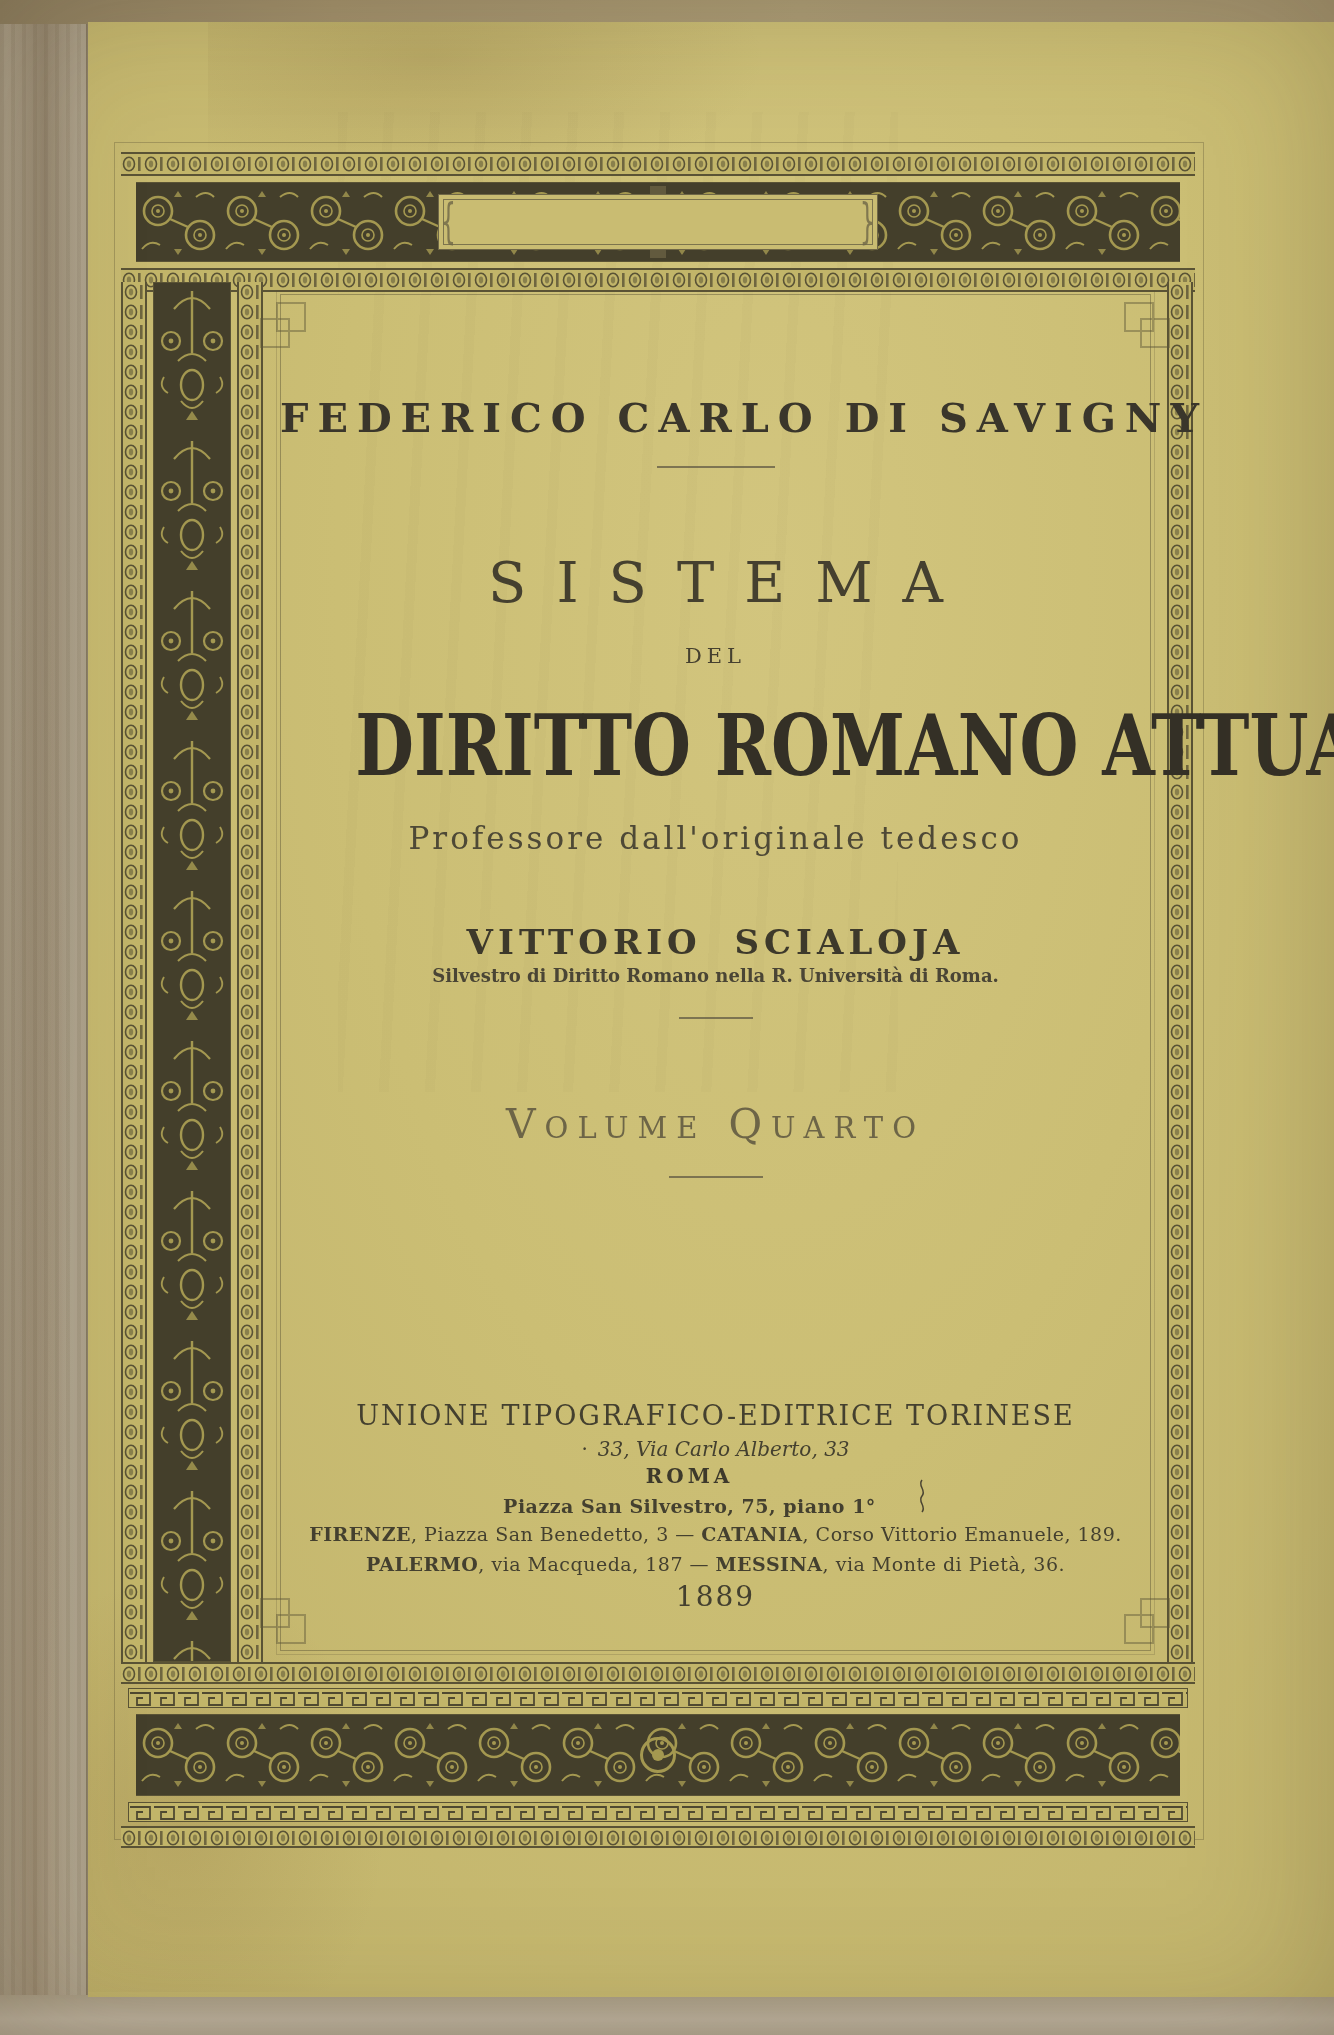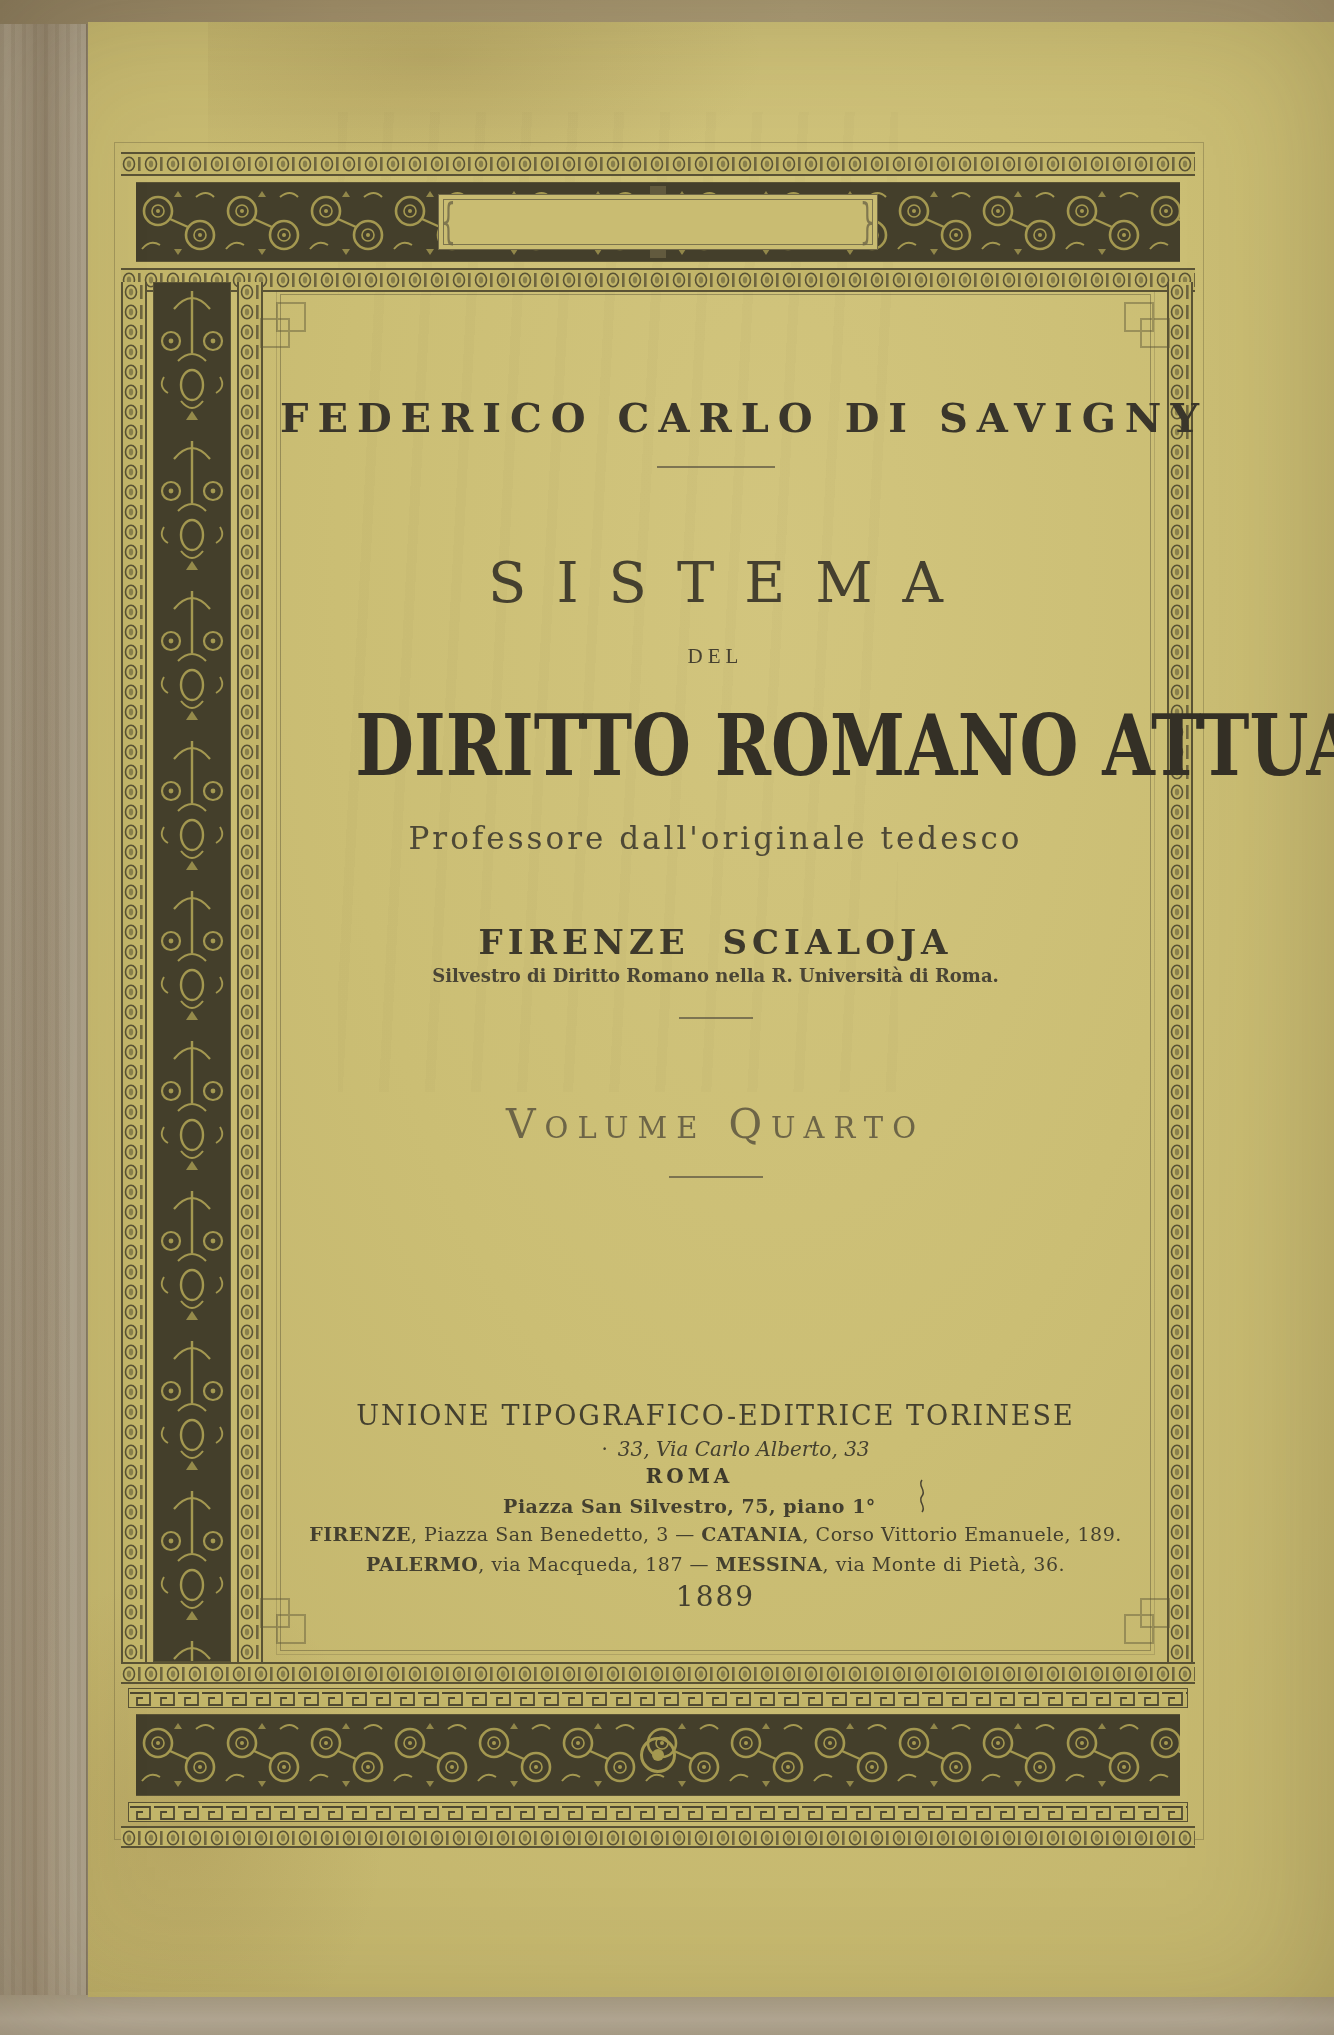--- a/index.html
+++ b/index.html
@@ -67,7 +67,7 @@
         background:#5a5340;opacity:.7;}
   .author{top:372px;font-weight:700;font-size:40px;letter-spacing:9px;color:#3a362b;}
   .sistema{top:528px;font-size:56px;letter-spacing:30px;text-indent:30px;color:#45402f;}
-  .del{top:622px;font-size:21px;letter-spacing:5px;color:#45402f;font-family:Liberation Serif, serif;}
+  .del{top:622px;font-size:21px;letter-spacing:5px;color:#45402f;}
   .maintitle{top:678px;font-size:77px;font-weight:700;color:#343026;}
   .maintitle span{display:inline-block;transform:scale(.88,1.1);transform-origin:50% 50%;}
   .subtitle{top:798px;font-size:31px;letter-spacing:3px;color:#4e4936;}

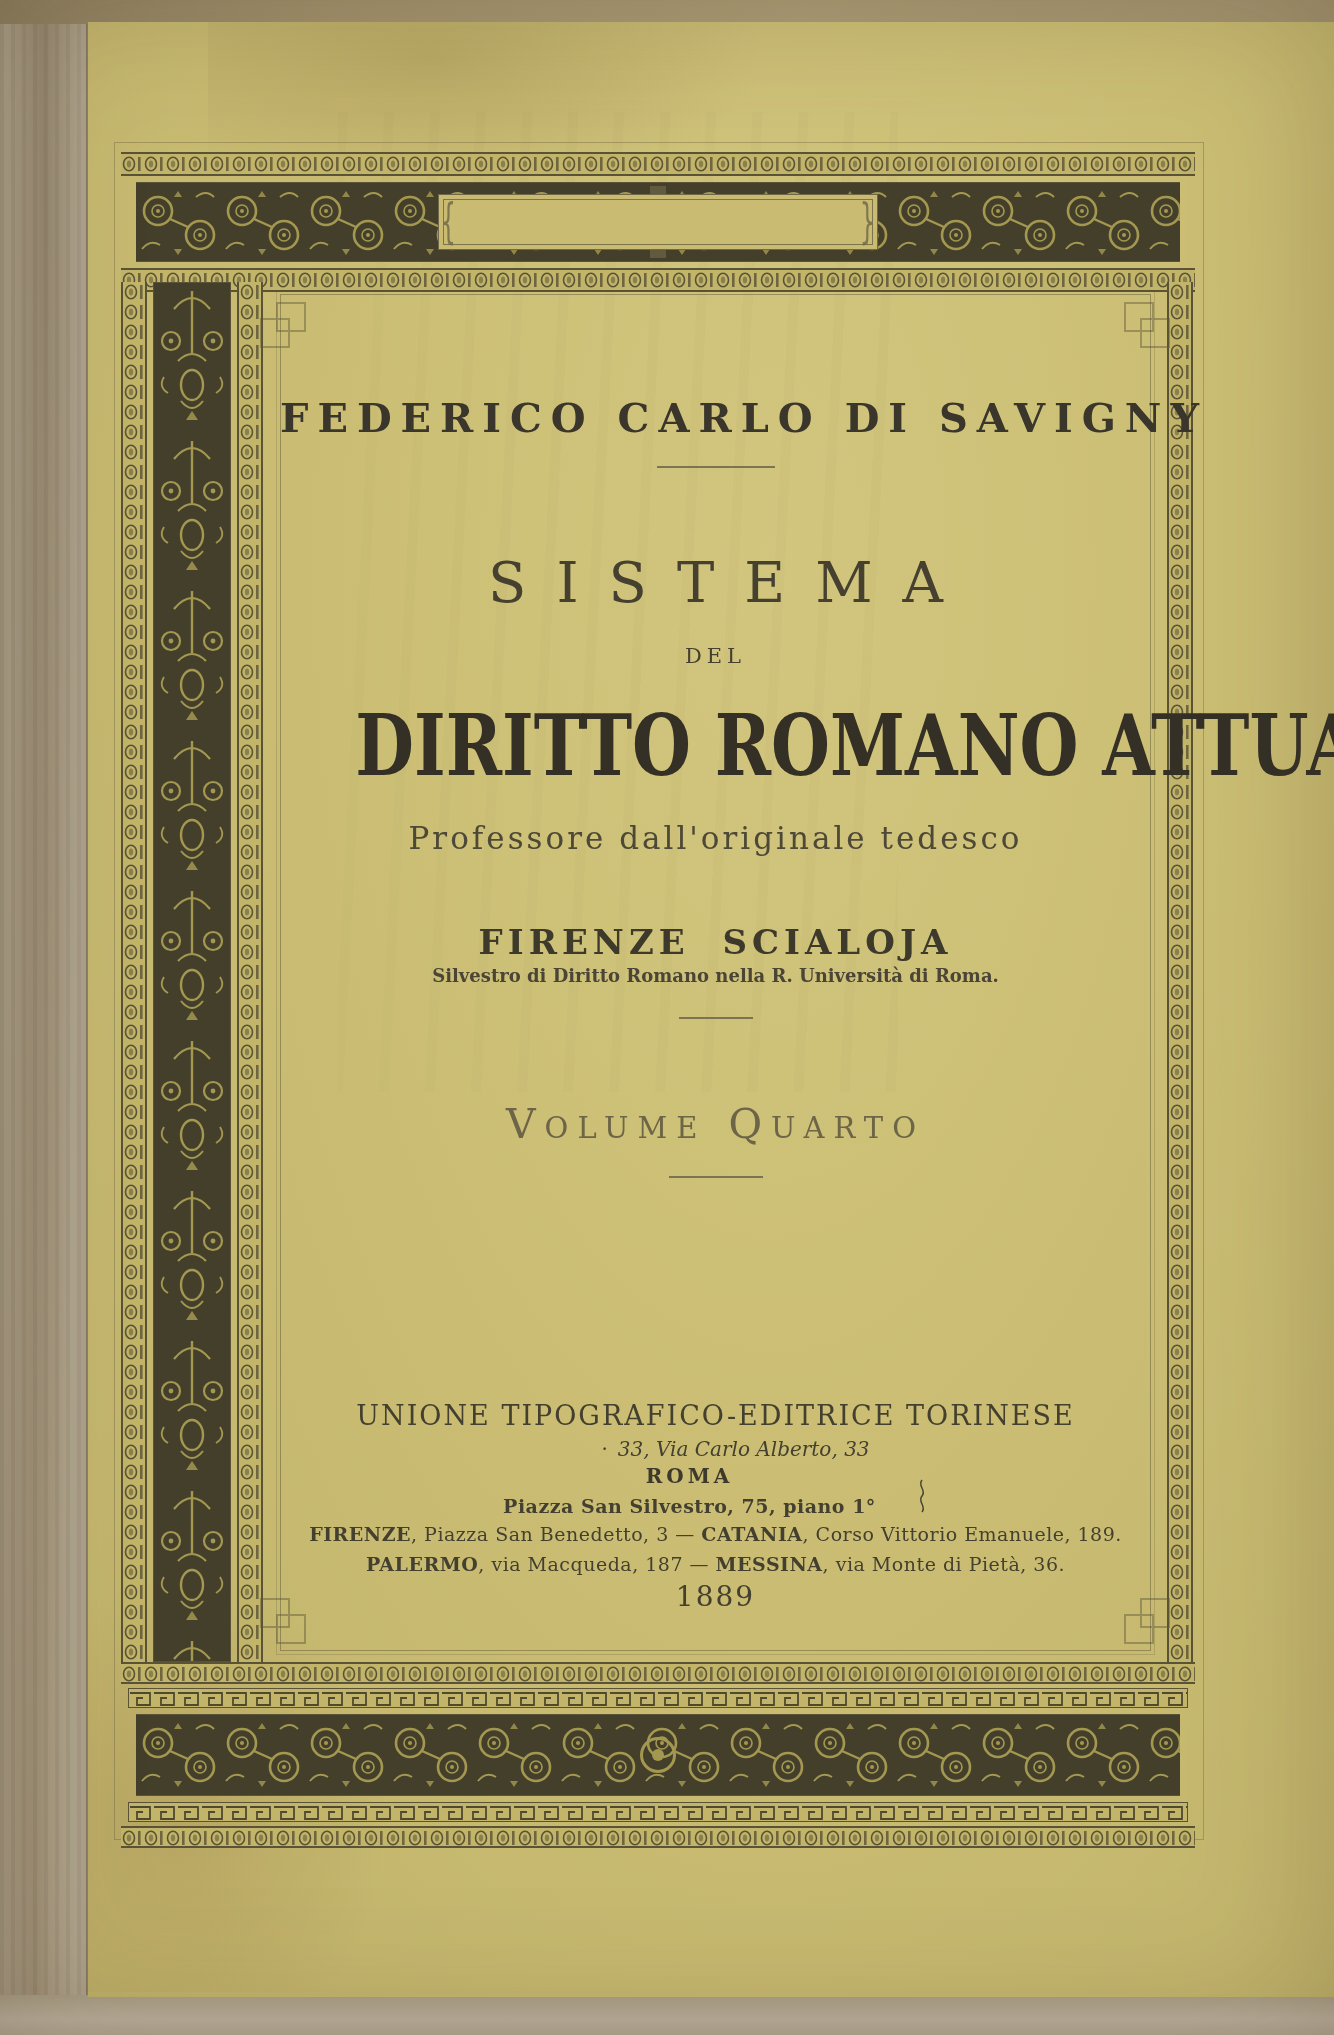--- a/index.html
+++ b/index.html
@@ -253,7 +253,7 @@
       </div>
 
       <div class="tline subtitle">Professore dall'originale tedesco</div>
-      <div class="tline translator">FIRENZE SCIALOJA</div>
+      <div class="tline translator">VITTORIO SCIALOJA</div>
       <div class="tline role">Silvestro di Diritto Romano nella R. Università di Roma.</div>
 
       <div class="rule" style="top:995px;width:74px;"></div>

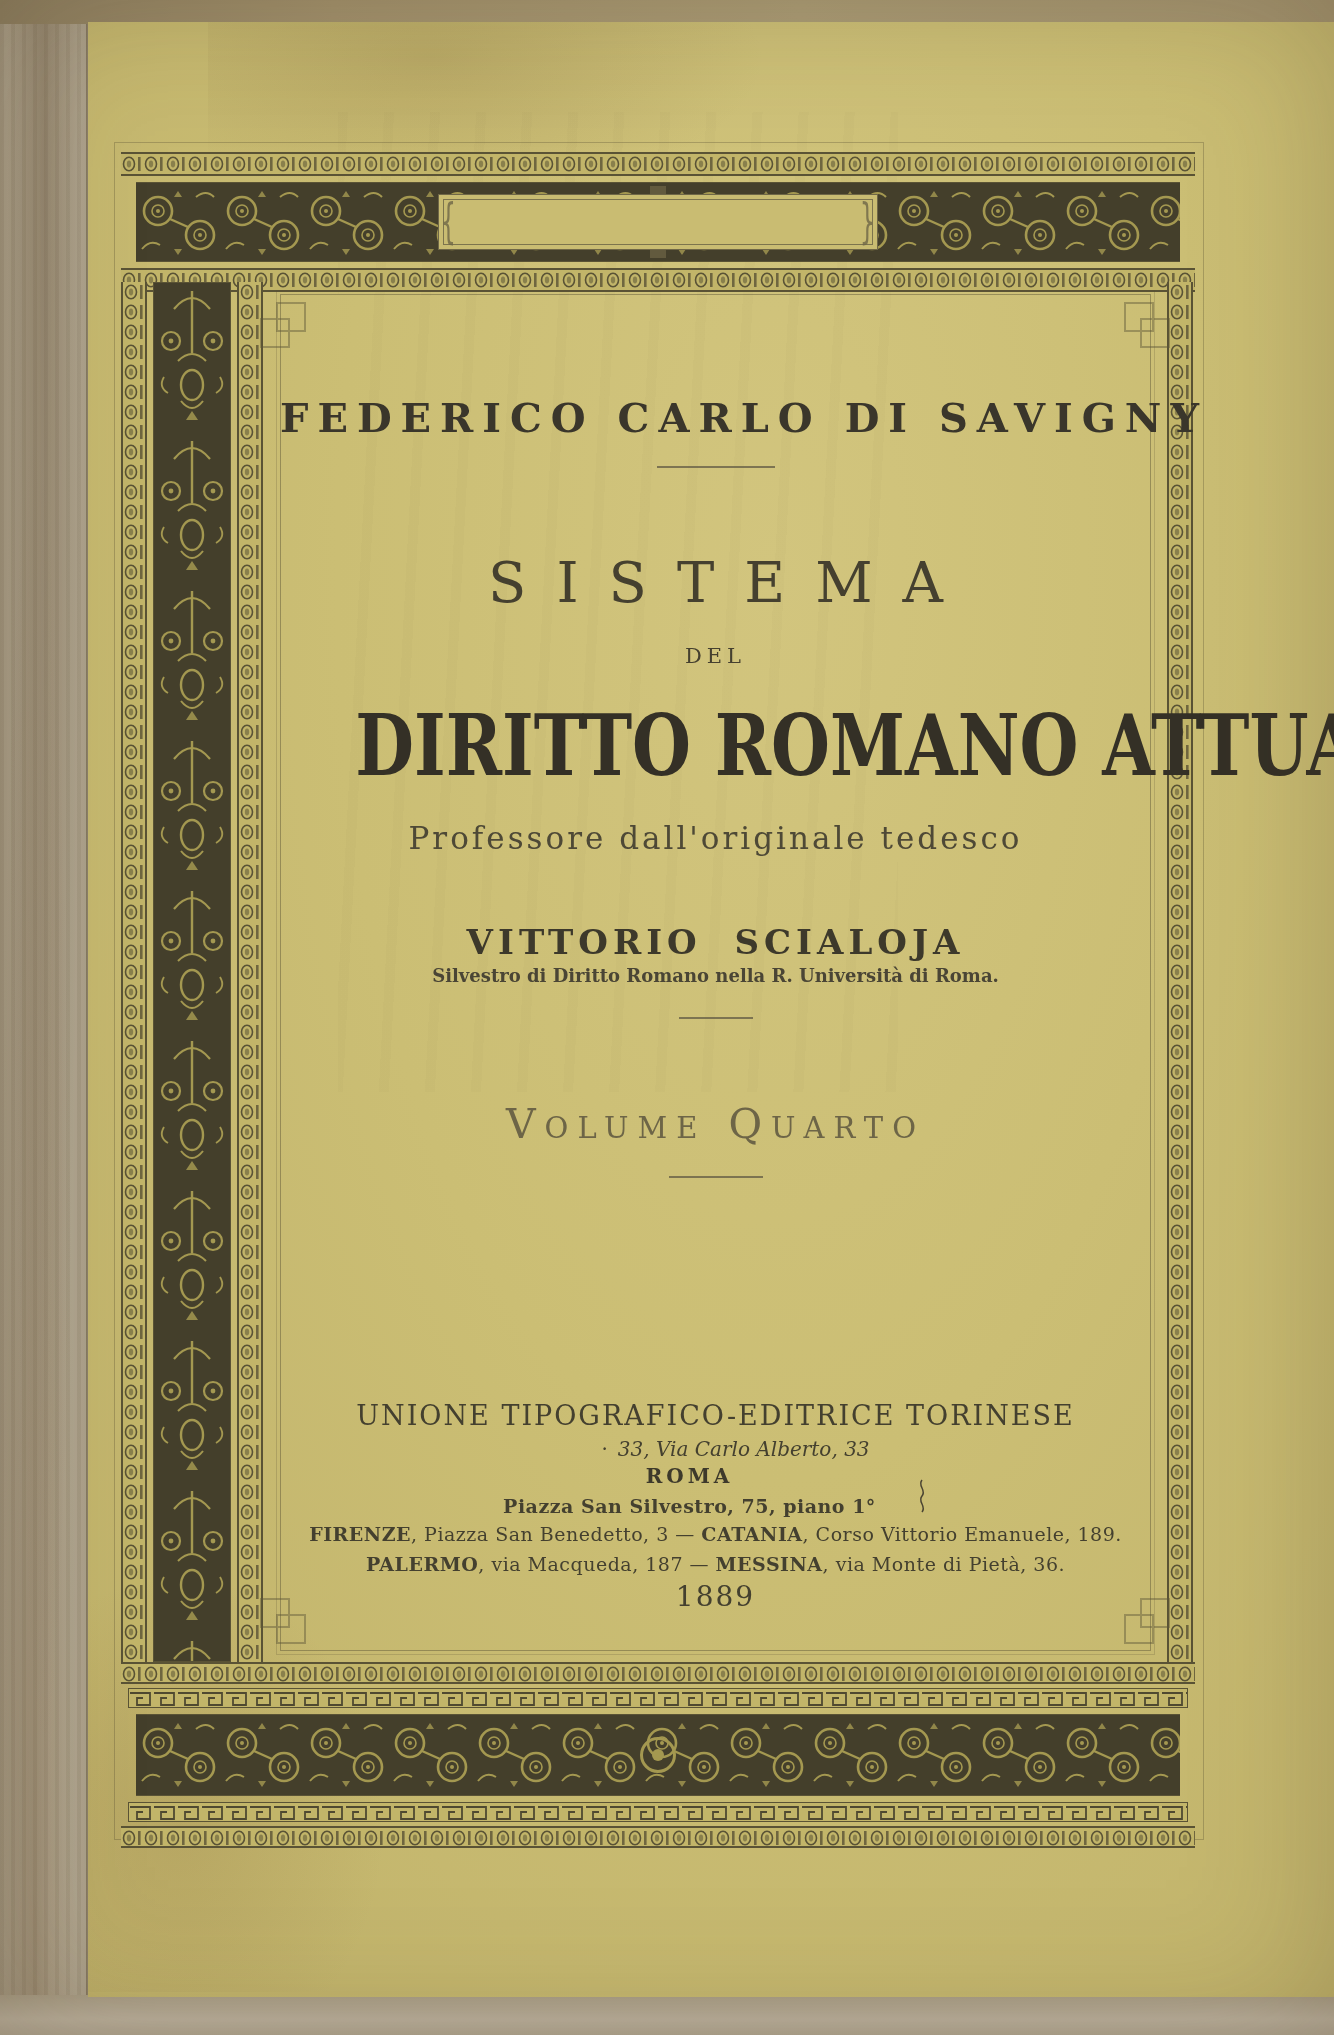--- a/index.html
+++ b/index.html
@@ -76,7 +76,7 @@
   .role{top:943px;font-size:18px;font-weight:600;color:#4a4535;}
   .volume{top:1078px;font-size:41px;font-variant:small-caps;letter-spacing:9px;color:#6d6547;}
   .pubname{top:1378px;font-size:27px;letter-spacing:2px;color:#44402f;}
-  .pubaddr{top:1415px;font-size:20px;font-style:italic;color:#44402f;margin-left:20px;}
+  .pubaddr{top:1415px;font-size:20px;font-style:italic;color:#44402f;}
   .pubaddr .dot{font-style:normal;margin-right:10px;}
   .cities{top:1442px;display:flex;justify-content:center;align-items:flex-start;gap:40px;}
   .pcol{text-align:center;}

